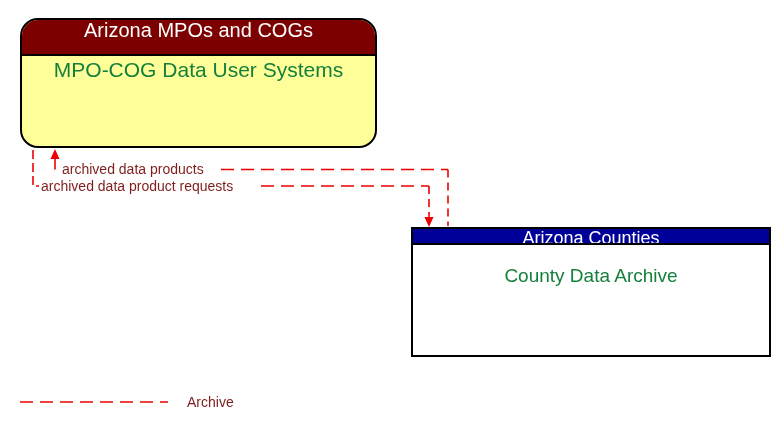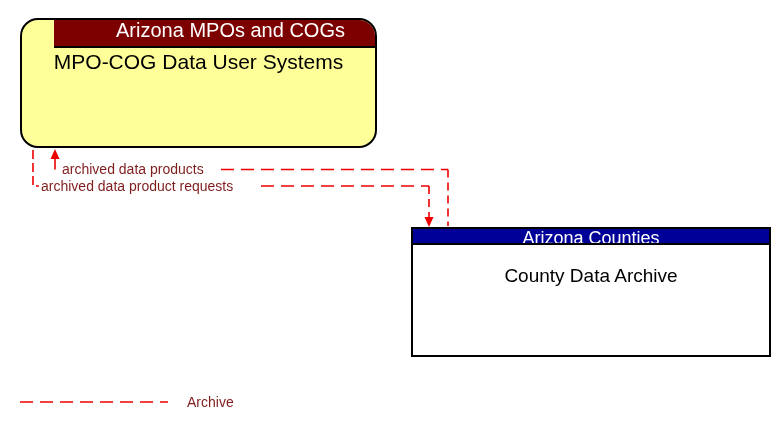--- a/index.html
+++ b/index.html
@@ -14,7 +14,7 @@
     box-sizing:border-box;width:100%;text-align:center;color:#ffffff;
     border-bottom:2px solid #000;white-space:nowrap;overflow:hidden;
   }
-  .mpo-header{background:#7d0000;height:28px;line-height:21px;font-size:20px;margin-left:32px;}
+  .mpo-header{background:#7d0000;height:36px;line-height:21px;font-size:20px;}
   .county-header{background:#000099;height:16px;line-height:18px;font-size:18px;}
   .box-body-text{display:block;text-align:center;color:#000000;white-space:nowrap;}
   .mpo-body-text{font-size:21px;padding-top:2px;}

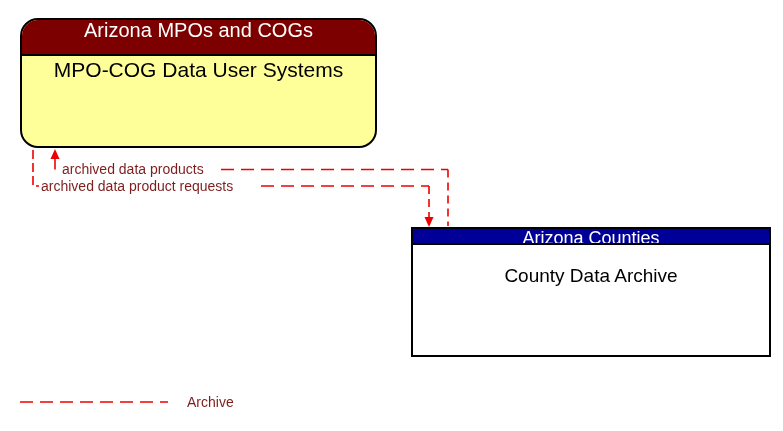--- a/index.html
+++ b/index.html
@@ -16,7 +16,7 @@
   }
   .mpo-header{background:#7d0000;height:36px;line-height:21px;font-size:20px;}
   .county-header{background:#000099;height:16px;line-height:18px;font-size:18px;}
-  .box-body-text{display:block;text-align:center;color:#000000;white-space:nowrap;}
+  .box-body-text{display:block;text-align:center;color:#15803d;white-space:nowrap;}
   .mpo-body-text{font-size:21px;padding-top:2px;}
   .county-body-text{font-size:19px;padding-top:20px;}
   #flow-layer{position:absolute;left:0;top:0;width:783px;height:431px;pointer-events:none;}

